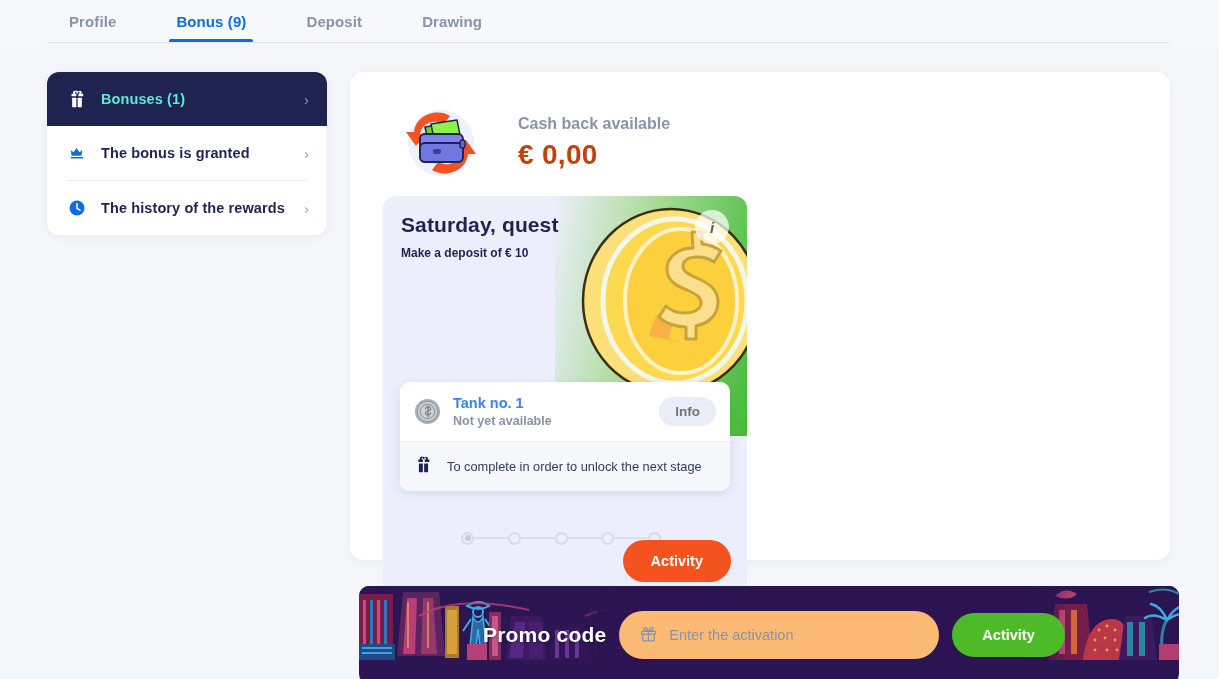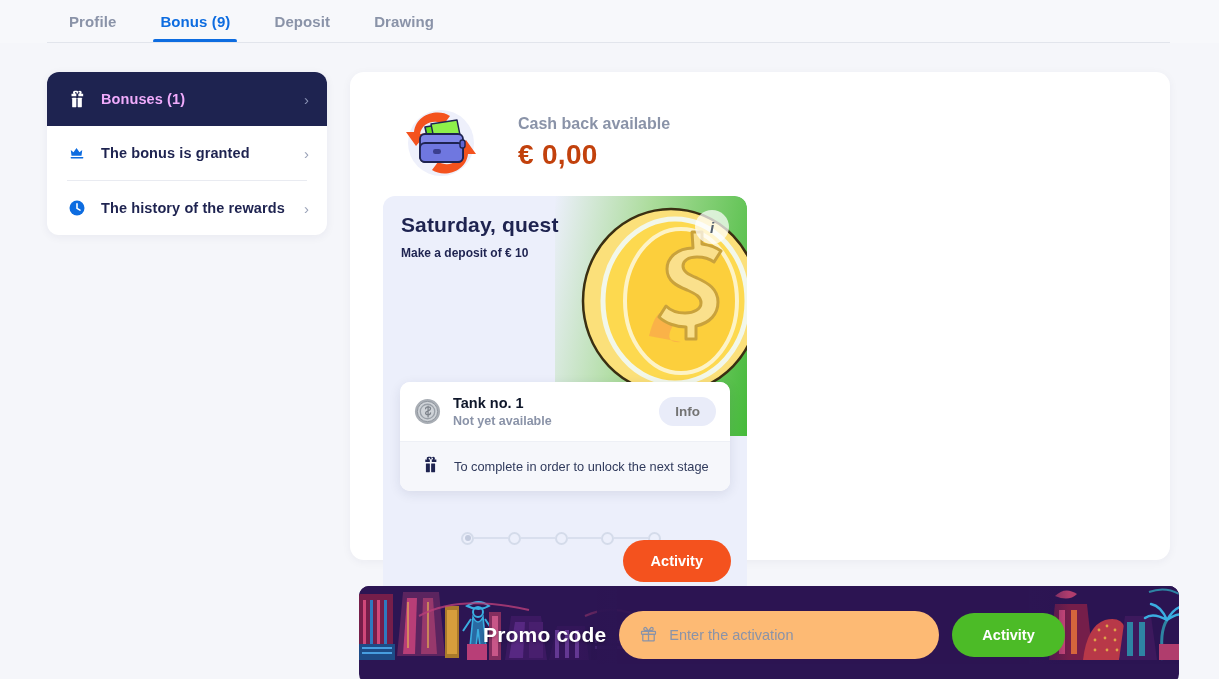--- a/index.html
+++ b/index.html
@@ -21,7 +21,7 @@
   }
   .tabs {
     position: absolute; left: 47px; top: 0; height: 43px;
-    display: flex; align-items: flex-start; gap: 0;
+    display: flex; align-items: flex-start; gap: 16px;
   }
   .tab {
     position: relative;

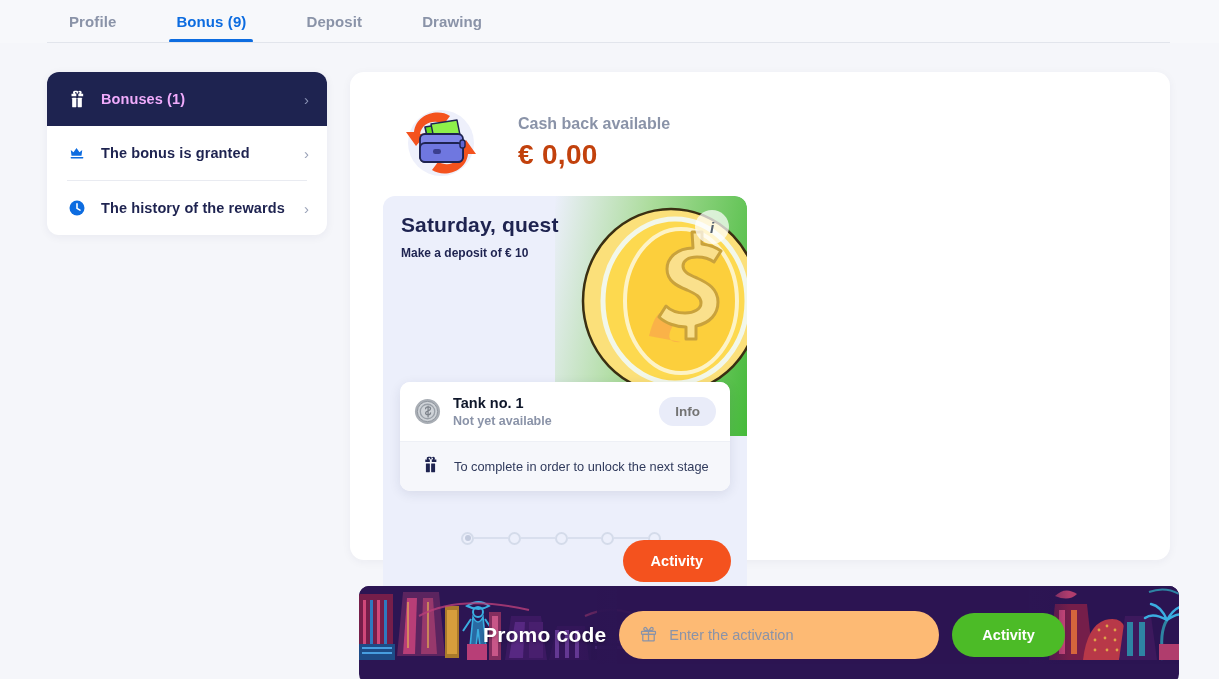--- a/index.html
+++ b/index.html
@@ -51,7 +51,7 @@
     cursor: pointer;
   }
   .side-item.active { background: #1e2350; }
-  .side-item.active .side-label { color: #f0abfc; }
+  .side-item.active .side-label { color: #5eead4; }
   .side-label {
     flex: 1; font-size: 14.5px; font-weight: bold; color: #1e2350;
     letter-spacing: .1px;

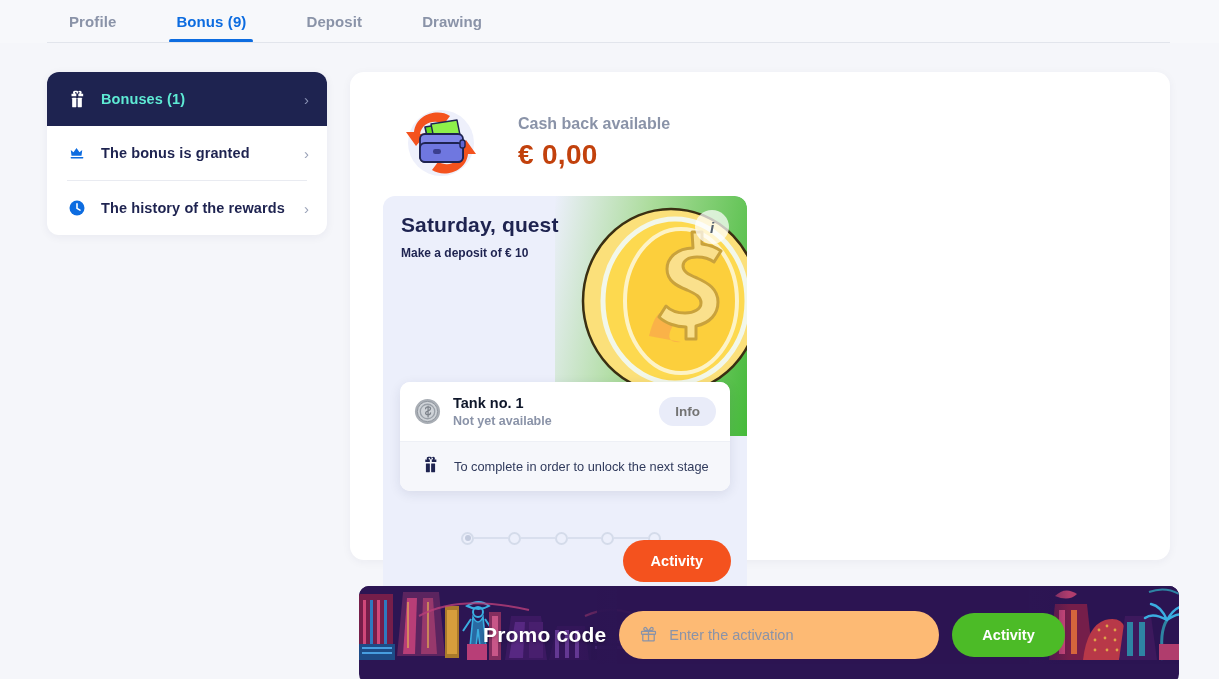--- a/index.html
+++ b/index.html
@@ -130,7 +130,7 @@
   }
   .tank-coin { width: 27px; height: 27px; flex: none; }
   .tank-textcol { flex: 1; min-width: 0; }
-  .tank-name { font-size: 14.5px; font-weight: bold; color: #0f172a; }
+  .tank-name { font-size: 14.5px; font-weight: bold; color: #3b82f6; }
   .tank-status { font-size: 12.5px; font-weight: bold; color: #8a93a8; margin-top: 3px; }
   .info-pill {
     background: #e9ecf9; color: #737373;

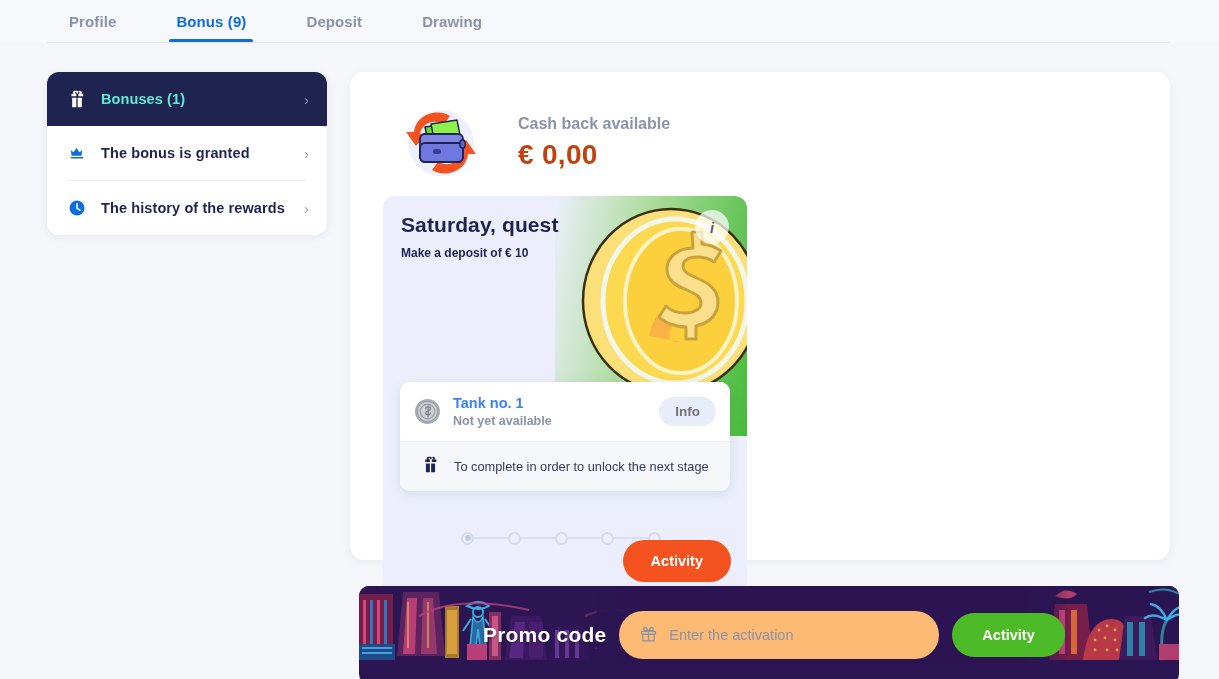--- a/index.html
+++ b/index.html
@@ -139,7 +139,7 @@
   }
   .tank-bottom {
     display: flex; align-items: center; gap: 14px;
-    padding: 13px 21px; background: #f6f7fb; border-top: 1px solid #eef0f6;
+    padding: 13px 14px; background: #f6f7fb; border-top: 1px solid #eef0f6;
   }
   .tank-bottom-text { font-size: 12.8px; color: #303a5c; }
 

